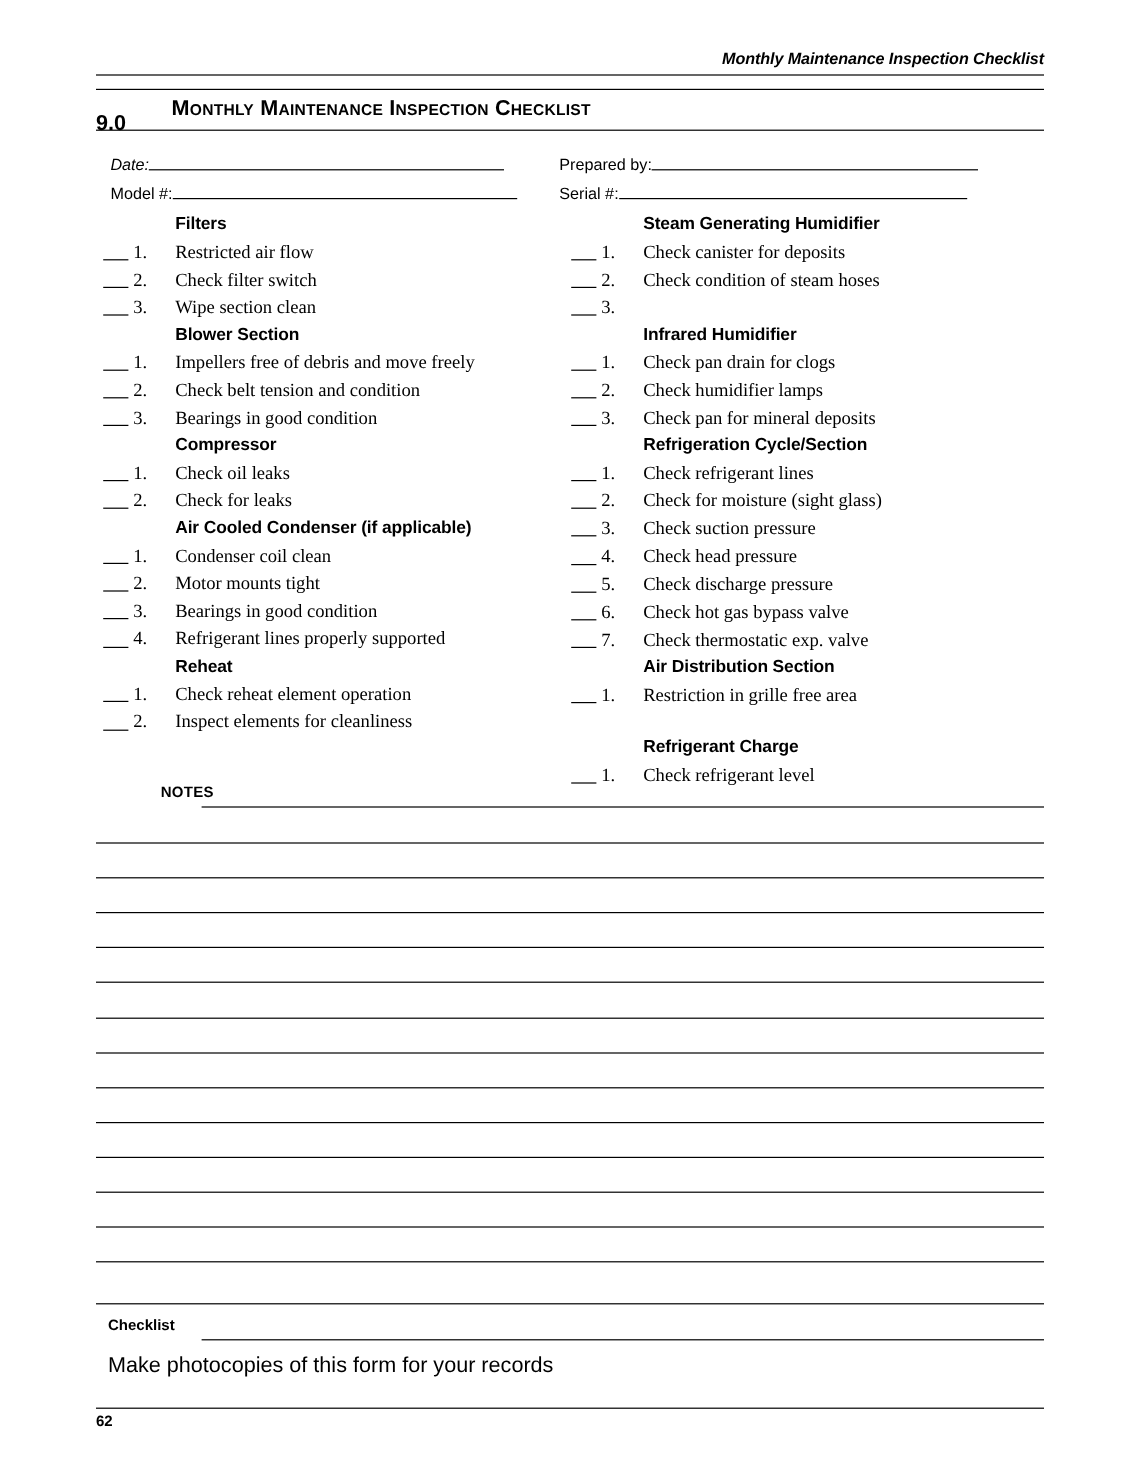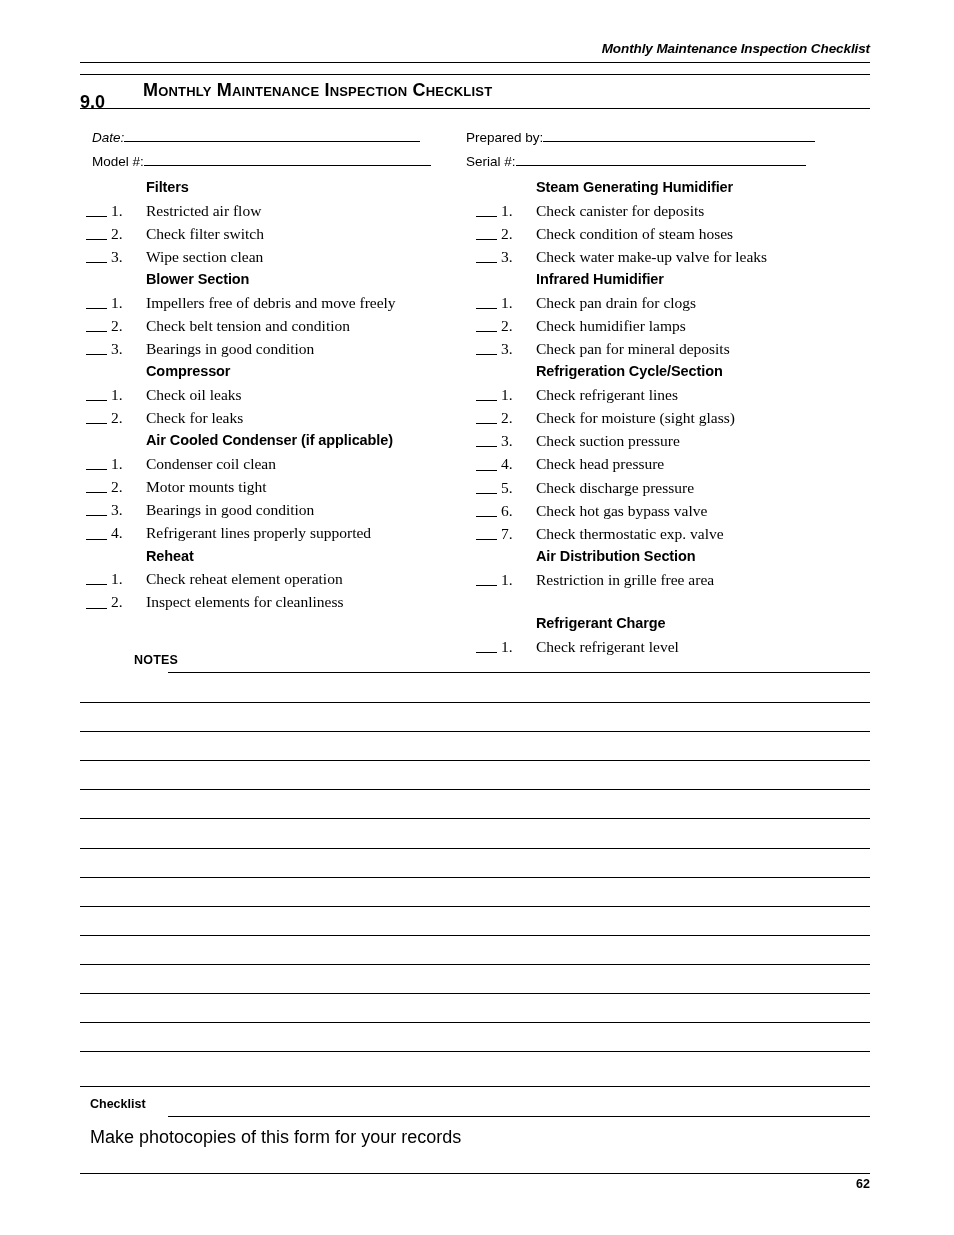--- a/index.html
+++ b/index.html
@@ -336,7 +336,6 @@
       <div class="citem">
         <span class="blank"></span>
         <span class="cnum">3.</span>
-        <span class="ctext">Check water make-up valve for leaks</span>
       </div>
       <div class="grp-head">Infrared Humidifier</div>
       <div class="citem">

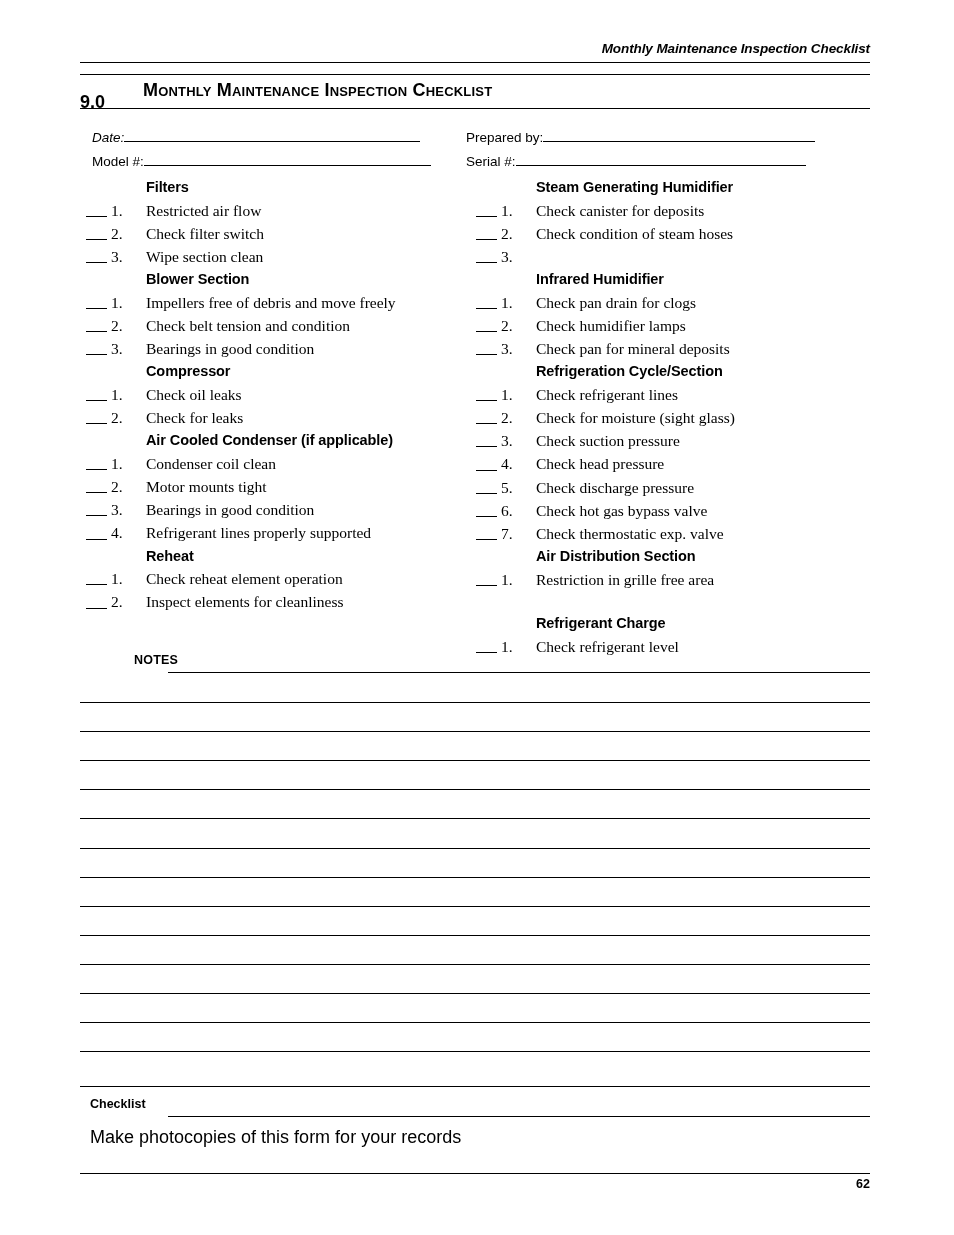--- a/index.html
+++ b/index.html
@@ -211,7 +211,7 @@
     left: 80px;
     top: 1177px;
     width: 790px;
-    text-align: right;
+    text-align: left;
     font-family: "Liberation Sans", "DejaVu Sans", sans-serif;
     font-weight: bold;
     font-size: 12.5px;

